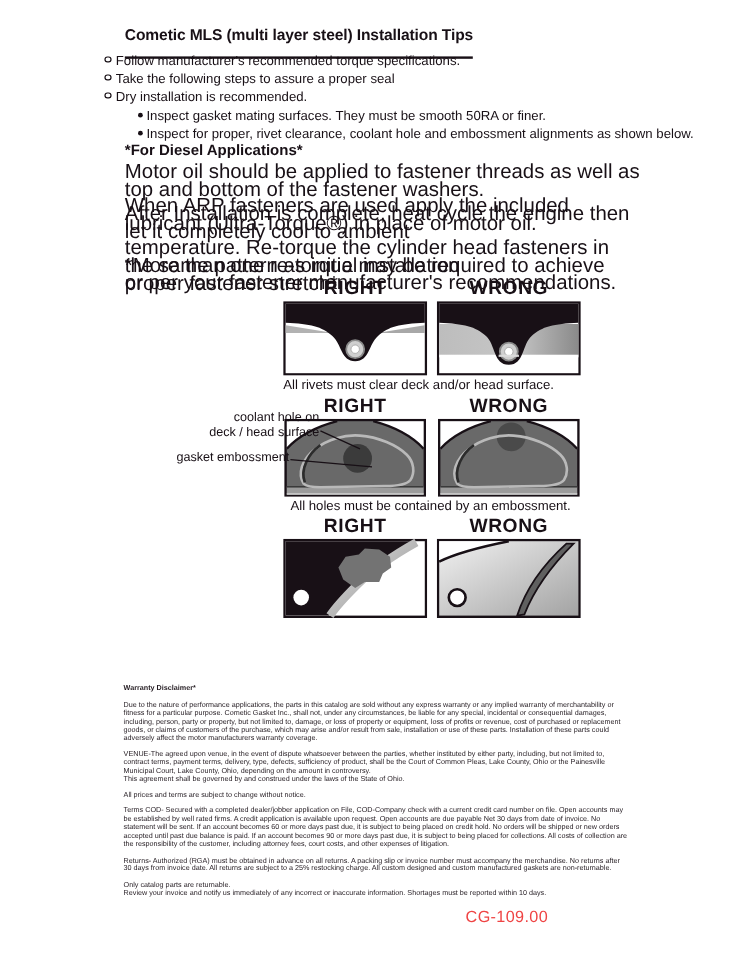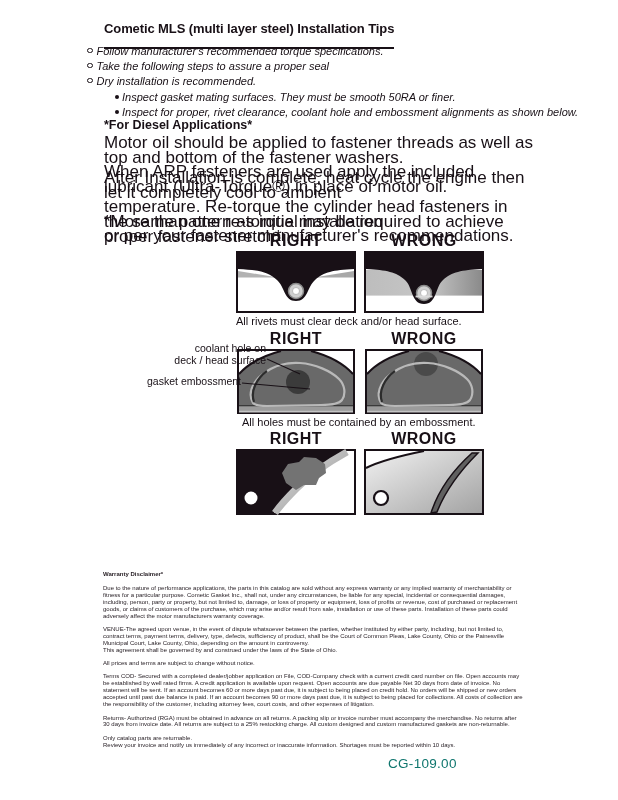--- a/index.html
+++ b/index.html
@@ -13,7 +13,7 @@
     border-bottom:2.5px solid #181016; padding-bottom:11px; display:inline-block; white-space:nowrap;
   }
   .bullets{left:87px; top:44px; font-size:11px; line-height:15.2px; white-space:nowrap;}
-  .brow{display:block;font-style:italic;}
+  .brow{display:block;}
   .bmark-ring{display:inline-block; width:3.5px; height:3.5px; border:1px solid #181016; border-radius:50%; margin-right:4px; vertical-align:2px;}
   .sub{margin-left:28px;}
   .bmark-dot{display:inline-block; width:4px; height:4px; background:#181016; border-radius:50%; margin-right:3px; vertical-align:2px;}

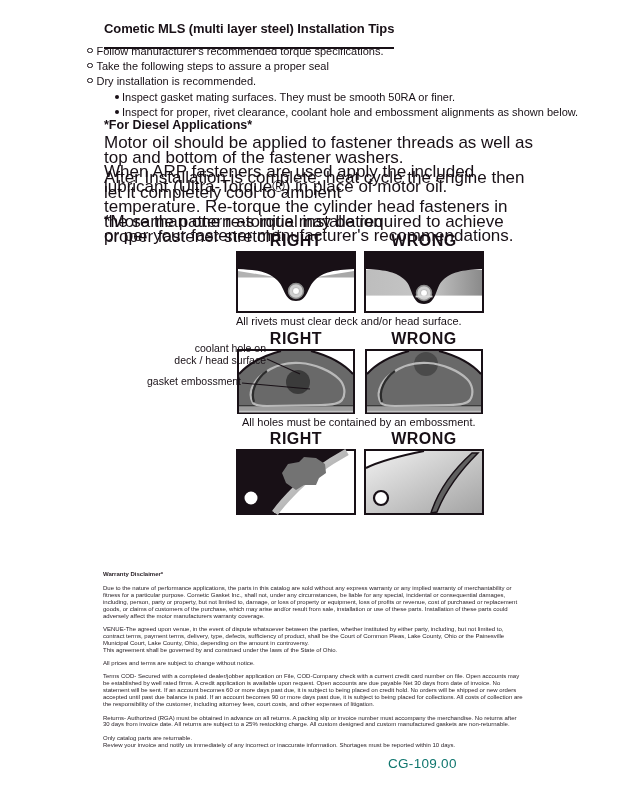--- a/index.html
+++ b/index.html
@@ -36,7 +36,7 @@
   .legal{left:103px; top:571px; width:420px; font-size:6px; line-height:6.9px; color:#241c22;}
   .legal .lh{font-weight:bold; margin:0 0 7px 0;}
   .legal p{margin:0 0 6.5px 0; white-space:pre-line;}
-  .partnum{left:388px; top:756px; font-size:13.5px; color:#0f766e; letter-spacing:0.3px;}
+  .partnum{left:388px; top:756px; font-size:13.5px; color:#ef4444; letter-spacing:0.3px;}
   svg{display:block;}
 </style>
 </head>

